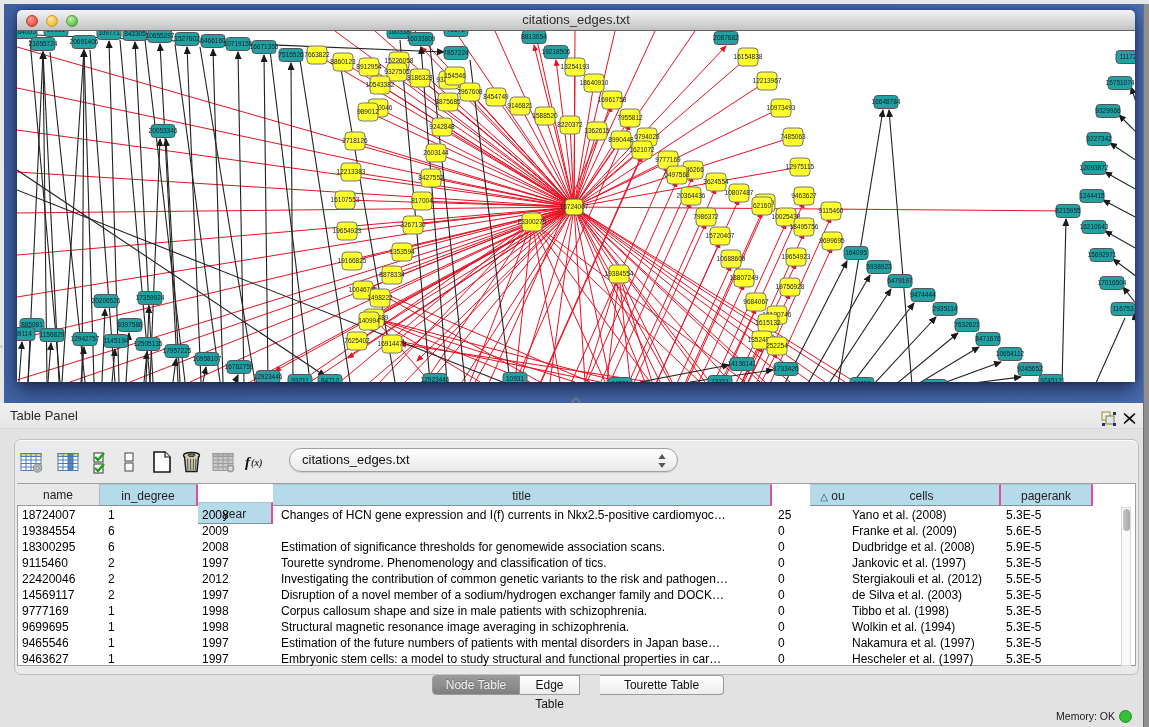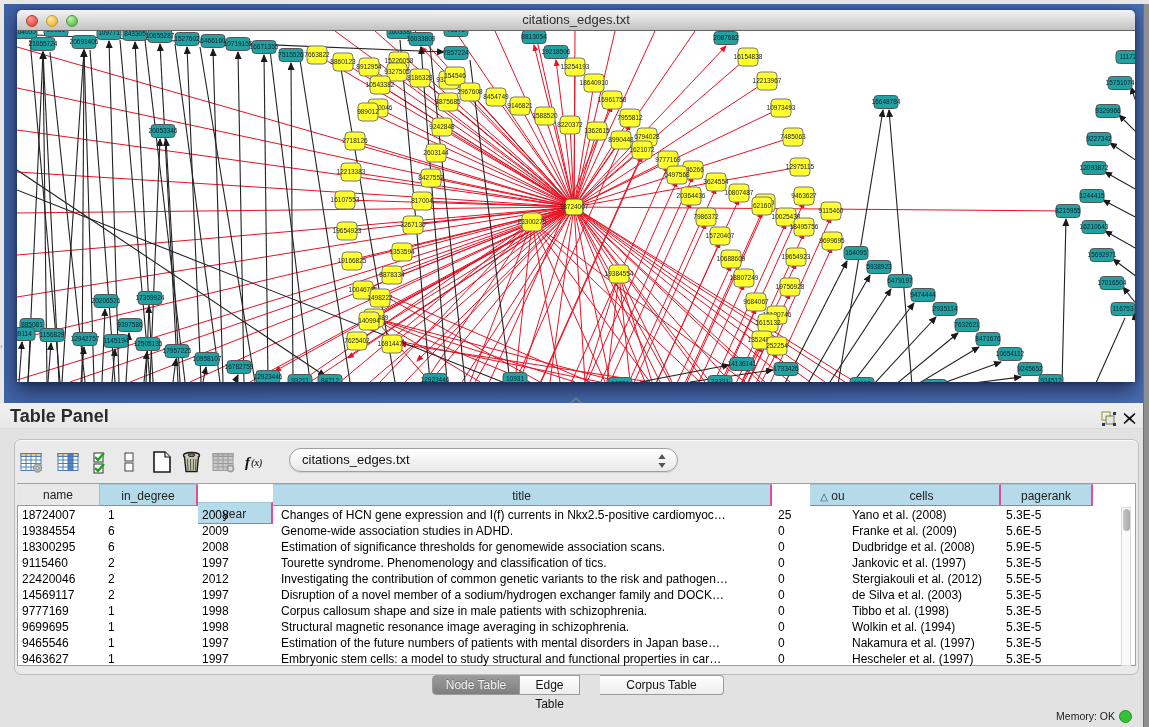--- a/index.html
+++ b/index.html
@@ -20,7 +20,7 @@
 #canvas { position:absolute; left:0; top:21px; width:1118px; height:351px; background:#fff; overflow:hidden; border-bottom:0px; }
 #tpbar { position:absolute; left:0; top:403px; width:1143px; height:26px;
   background:linear-gradient(#f0f0f0,#e7e7e7); border-bottom:1px solid #d8d8d8;
-  font-size:18px; color:#2b2b2b; line-height:26px; padding-left:10px;font-weight:bold; }
+  font-size:13px; color:#2b2b2b; line-height:26px; padding-left:10px; }
 #lowbg { position:absolute; left:0; top:429px; width:1143px; height:298px; background:#e2e2e2; }
 #panel { position:absolute; left:14px; top:439px; width:1125px; height:236px;
   background:#eaeaea; border:1px solid #bfbfbf; border-radius:7px;

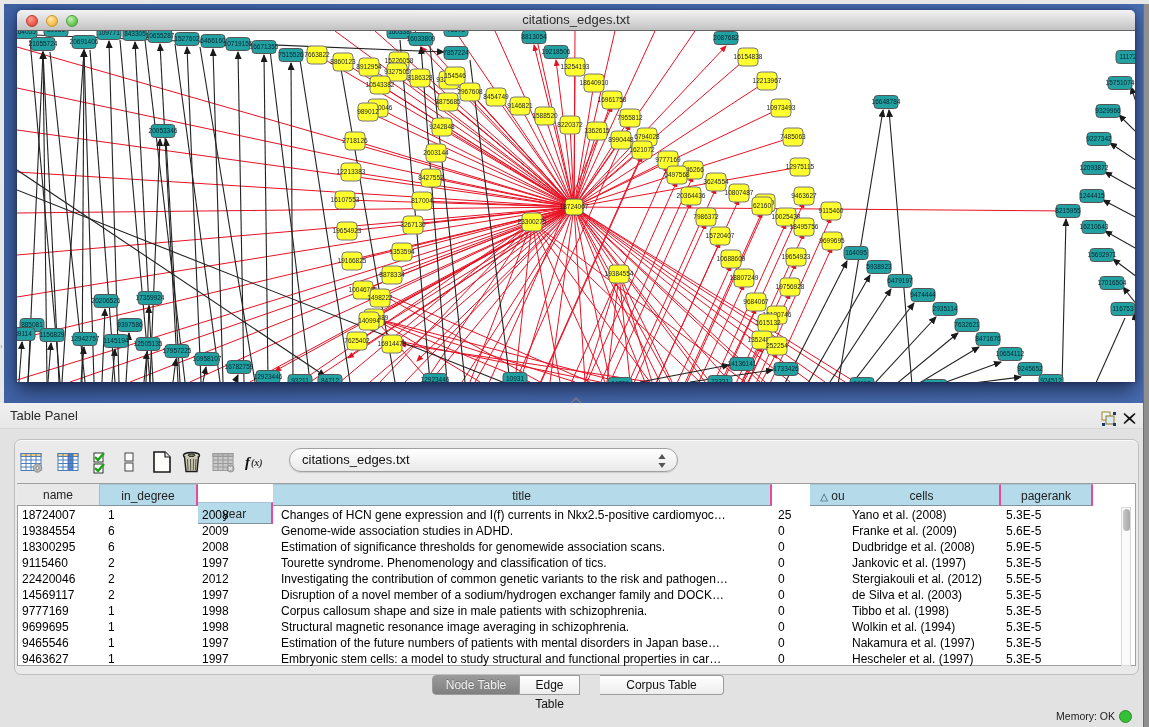--- a/index.html
+++ b/index.html
@@ -686,7 +686,6 @@
     <span style="left:5px">19384554</span>
     <span style="left:91px">6</span>
     <span style="left:185px">2009</span>
-    <span style="left:264px">Genome-wide association studies in ADHD.</span>
     <span style="left:761px">0</span>
     <span style="left:835px">Franke et al. (2009)</span>
     <span style="left:989px">5.6E-5</span>

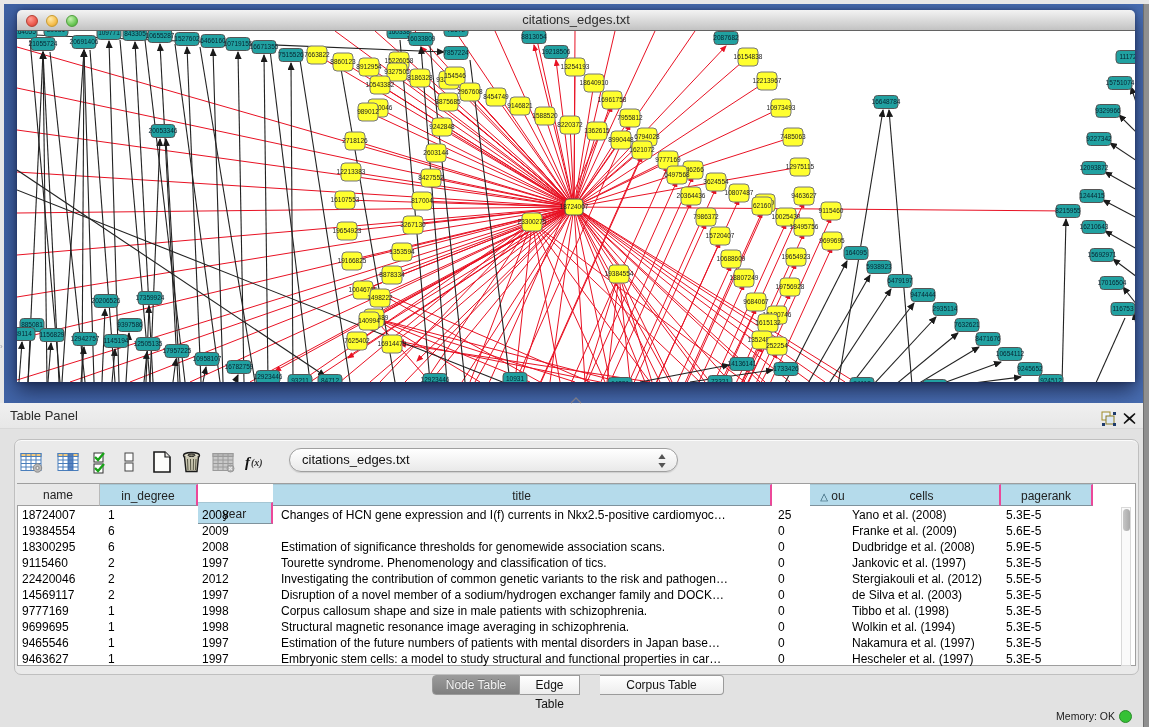--- a/index.html
+++ b/index.html
@@ -767,7 +767,7 @@
 <div id="tabs">
   <div class="tab sel" style="left:0;width:88px;border-radius:4px 0 0 4px;">Node Table</div>
   <div class="tab" style="left:88px;width:60px;border-left:none;">Edge Table</div>
-  <div class="tab" style="left:168px;width:124px;border-left:none;border-radius:0 4px 4px 0;">Corpus Table</div>
+  <div class="tab" style="left:168px;width:124px;border-left:none;border-radius:0 4px 4px 0;">Tourette Table</div>
 </div>
 <div id="memory">Memory: OK</div>
 <div id="memdot"></div>

